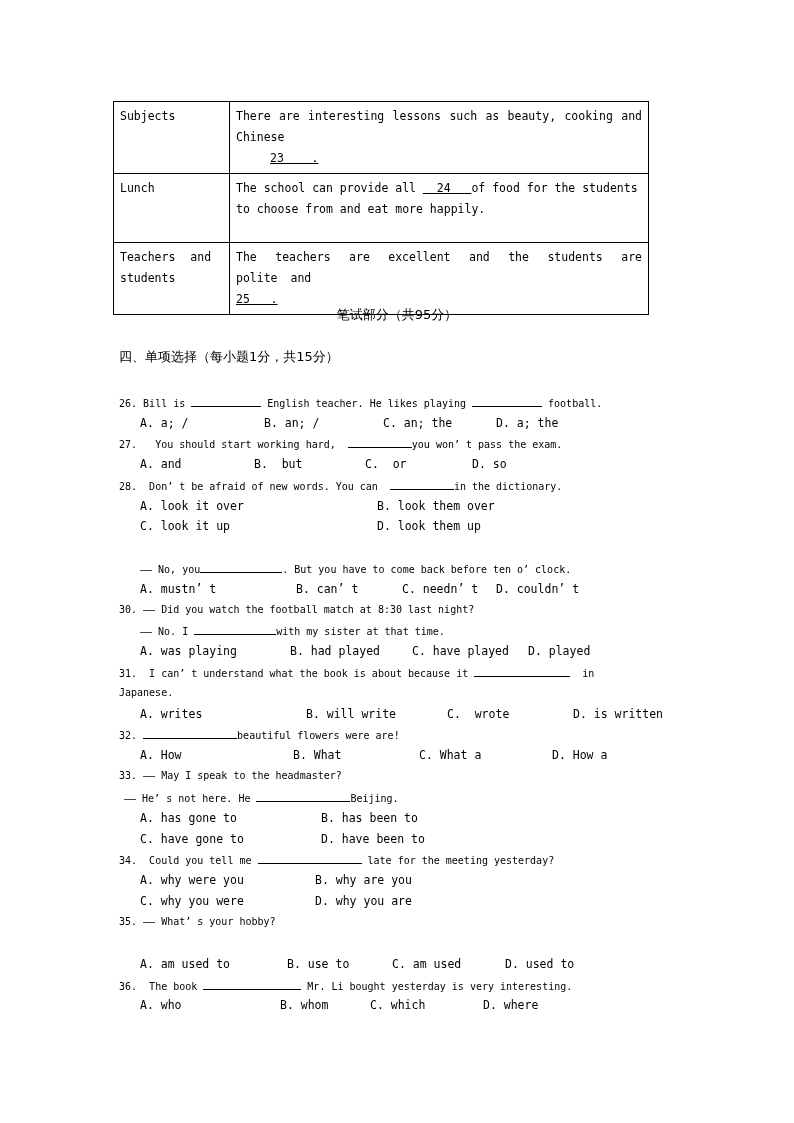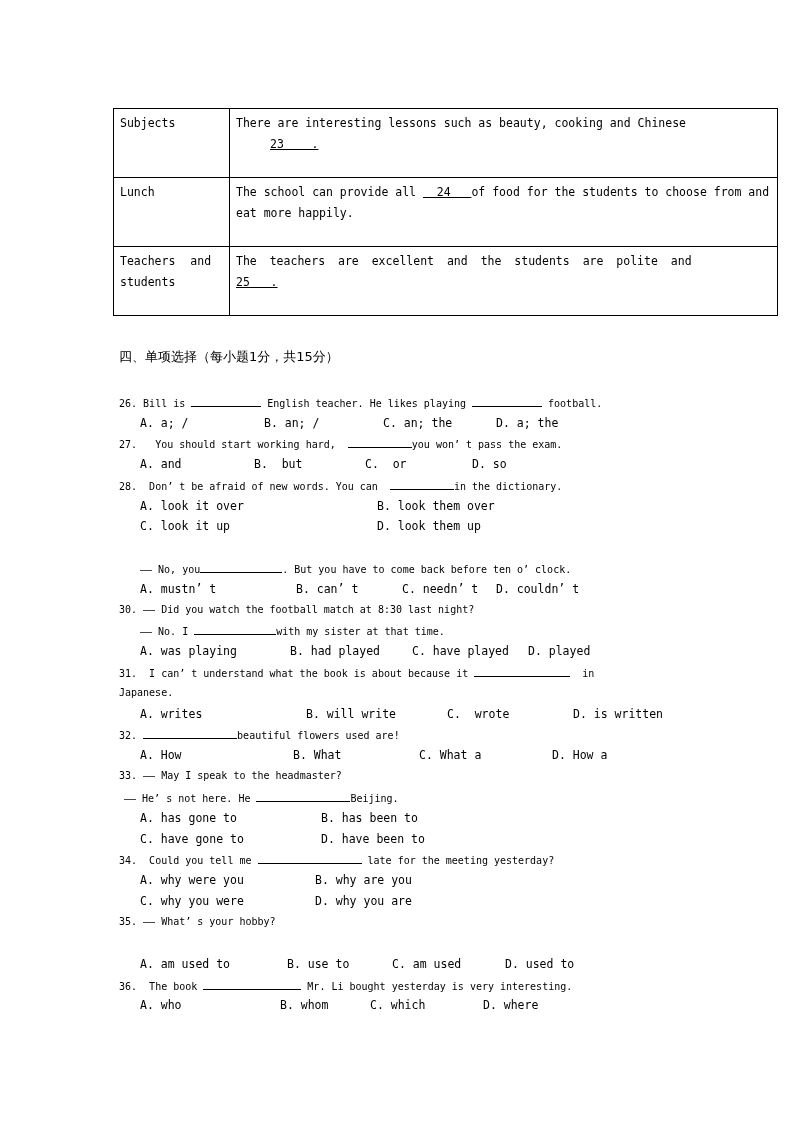--- a/index.html
+++ b/index.html
@@ -6,7 +6,7 @@
   body { width: 794px; height: 1123px; position: relative; overflow: hidden;
          font-family: "DejaVu Sans Mono", "Liberation Mono", monospace; color: #000; }
   .page { position: absolute; left: 0; top: 0; width: 794px; height: 1123px; }
-  table.info { position: absolute; left: 113px; top: 108px; width: 665px; border-collapse: collapse;
+  table.info { position: absolute; left: 113px; top: 101px; width: 536px; border-collapse: collapse;
                font-size: 11.5px; }
   table.info td { border: 1px solid #000; vertical-align: top; padding: 4px 6px; line-height: 21px; }
   table.info td.c1 { width: 103px; }

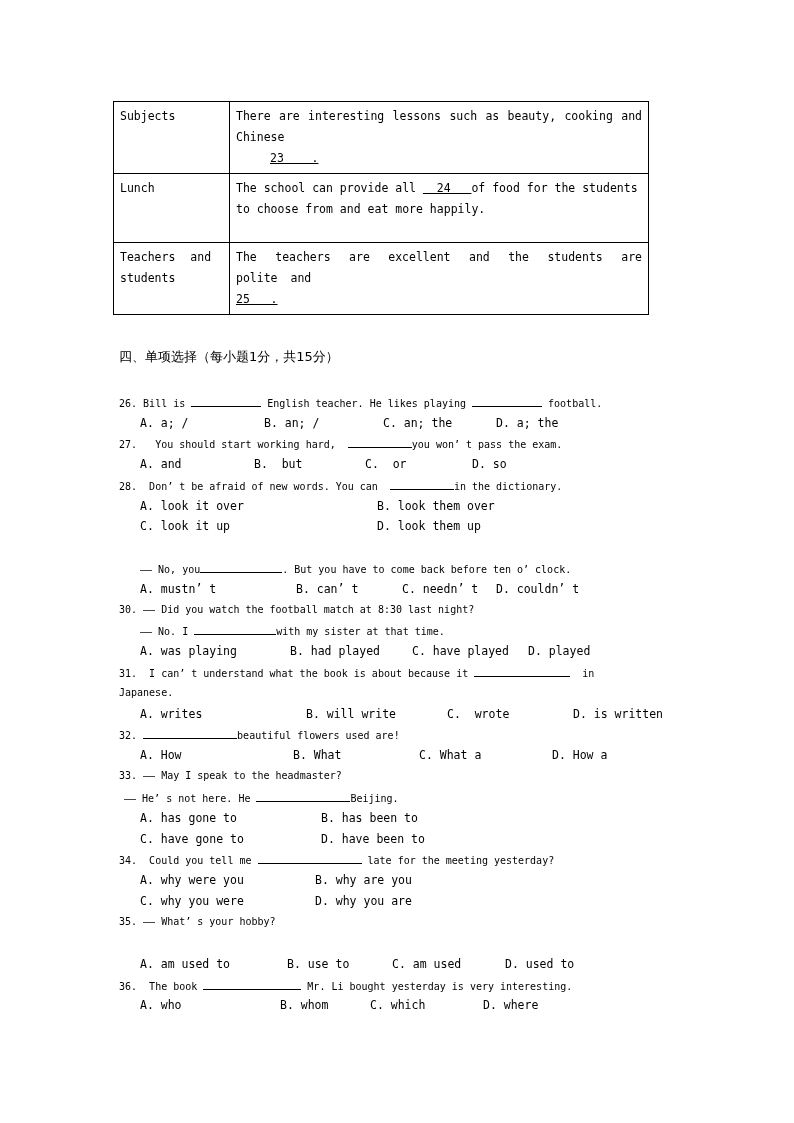--- a/index.html
+++ b/index.html
@@ -50,6 +50,7 @@
   </tbody>
     </table>
 
+  <div class="section-title">笔试部分（共95分）</div>
   <div class="zh" style="top:348px">四、单项选择（每小题1分，共15分）</div>
 
   <div class="q" style="top:394px"><span>26.</span> <span>Bill is</span> <span class="blank" style="width:70px"></span> <span>English teacher. He likes playing</span> <span class="blank" style="width:70px"></span> <span>football.</span></div>

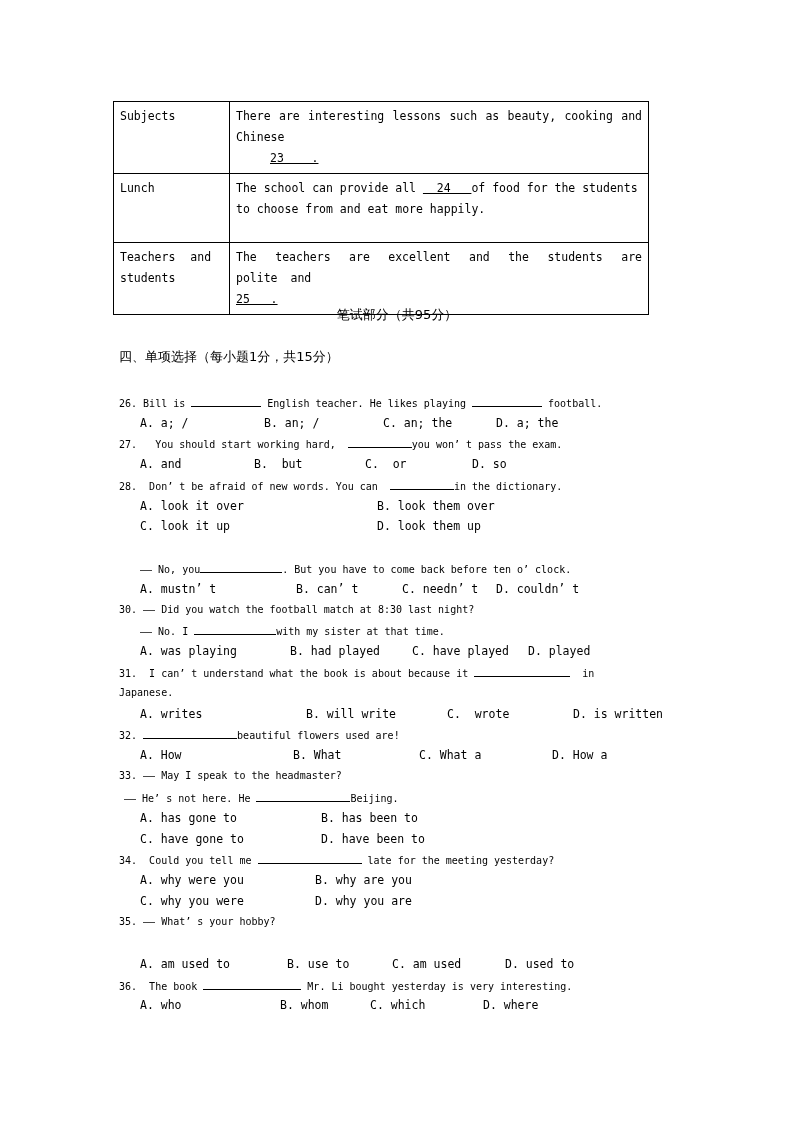--- a/index.html
+++ b/index.html
@@ -91,7 +91,7 @@
   <div class="opt" style="top:706px;left:447px">C.  wrote</div>
   <div class="opt" style="top:706px;left:573px">D. is written</div>
 
-  <div class="q" style="top:726px"><span>32.</span> <span class="blank" style="width:94px"></span><span>beautiful flowers used are!</span></div>
+  <div class="q" style="top:726px"><span>32.</span> <span class="blank" style="width:94px"></span><span>beautiful flowers were are!</span></div>
   <div class="opt" style="top:747px;left:140px">A. How</div>
   <div class="opt" style="top:747px;left:293px">B. What</div>
   <div class="opt" style="top:747px;left:419px">C. What a</div>

